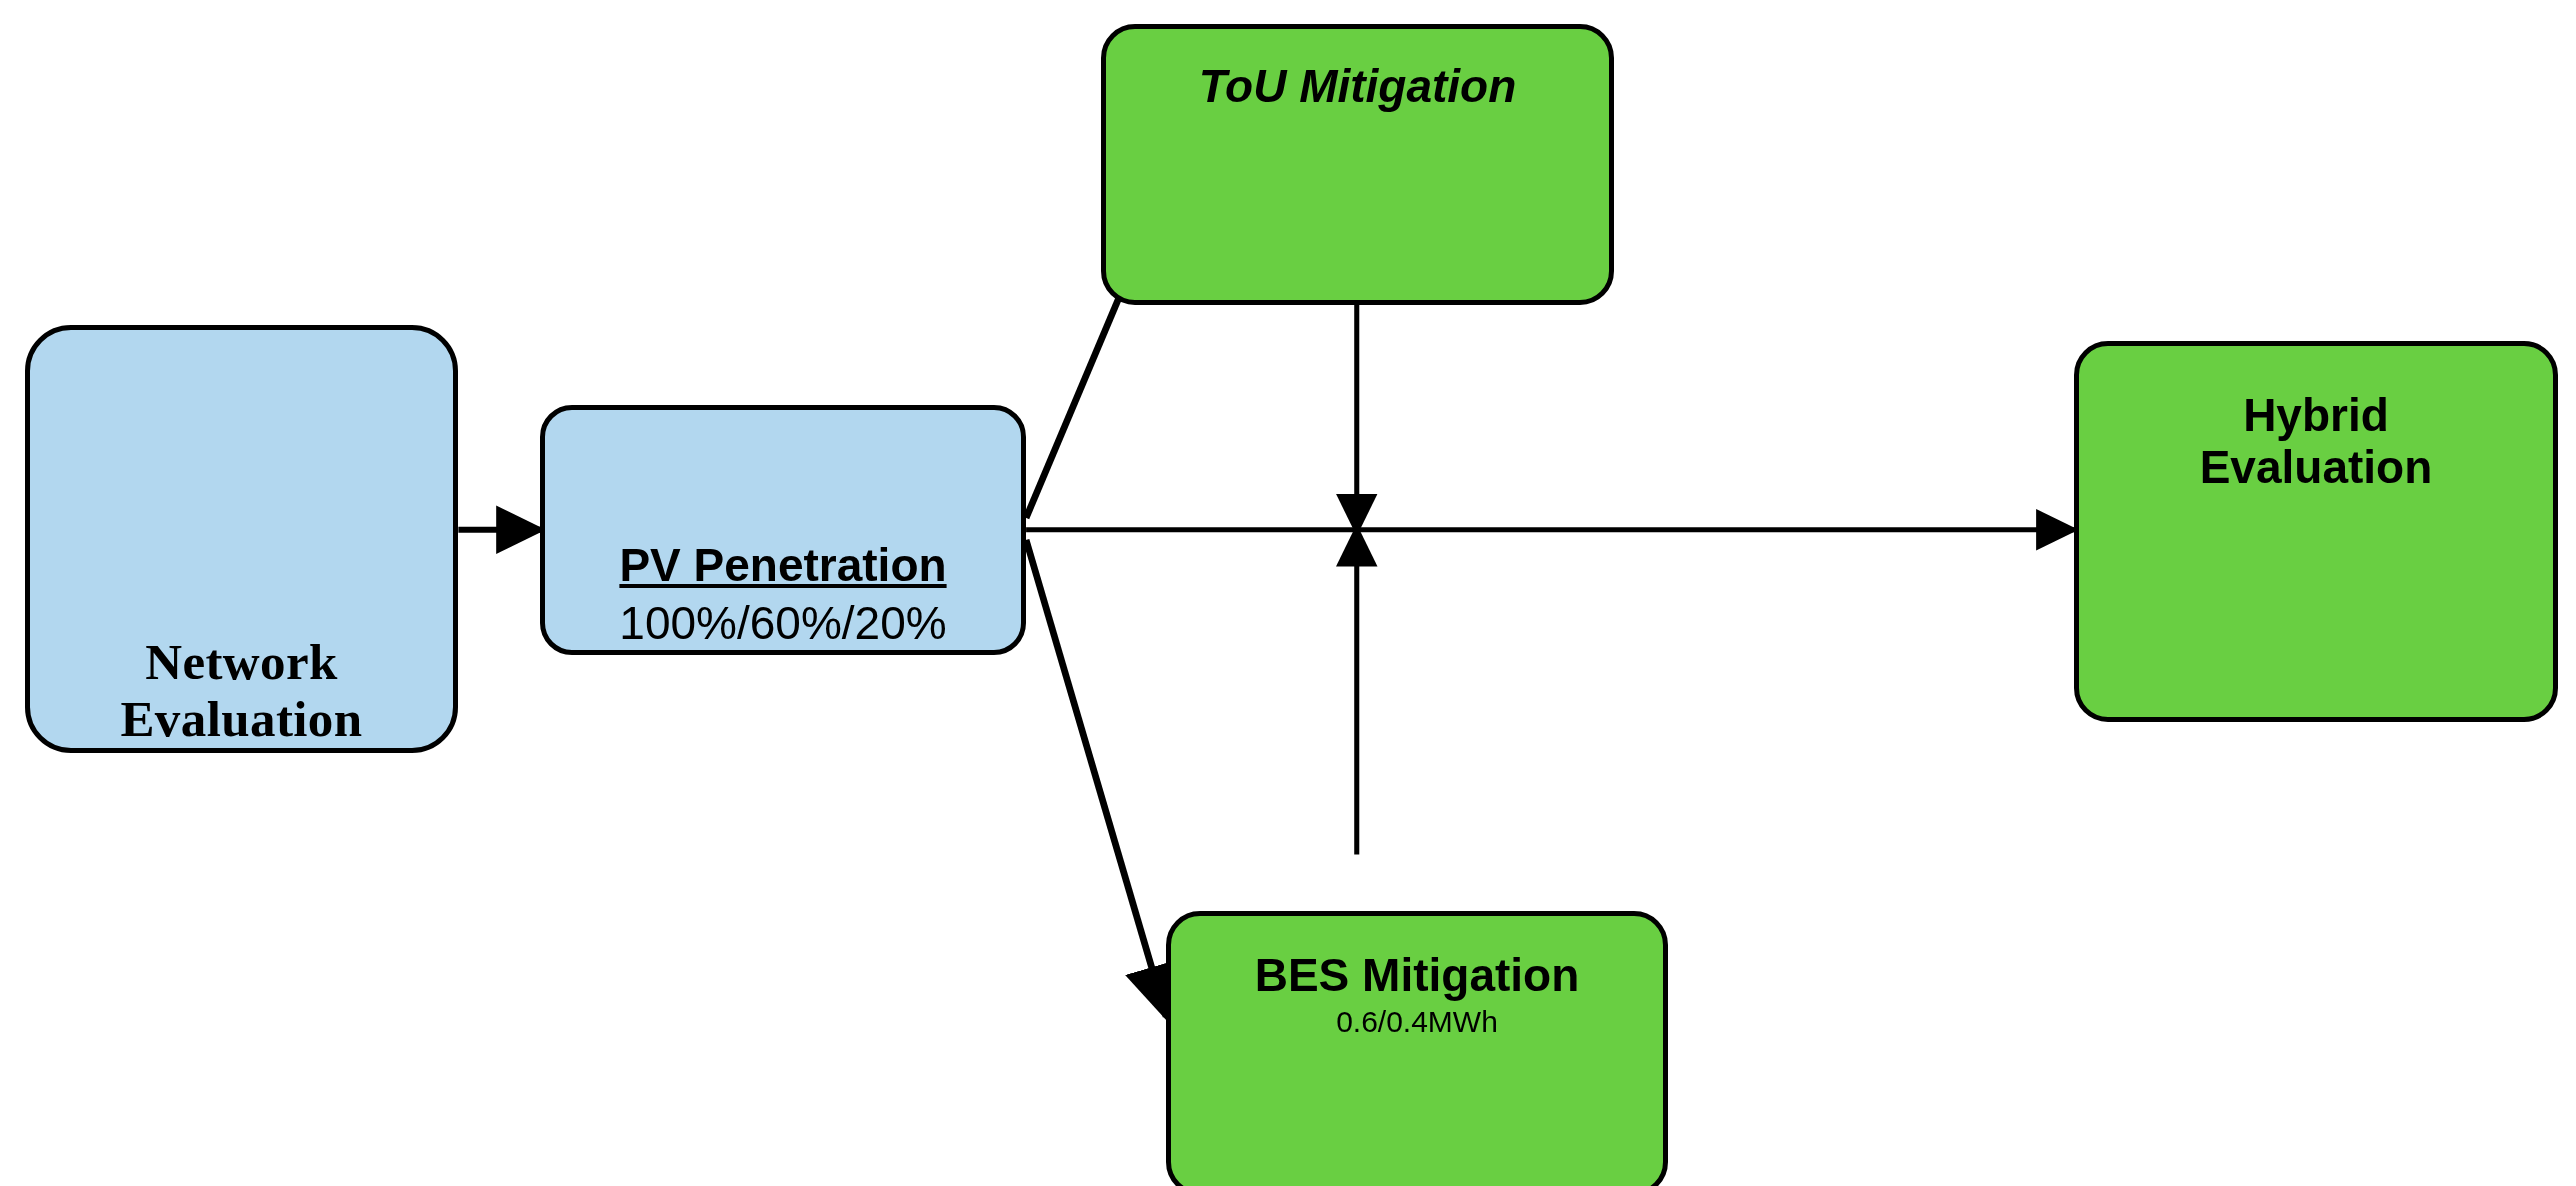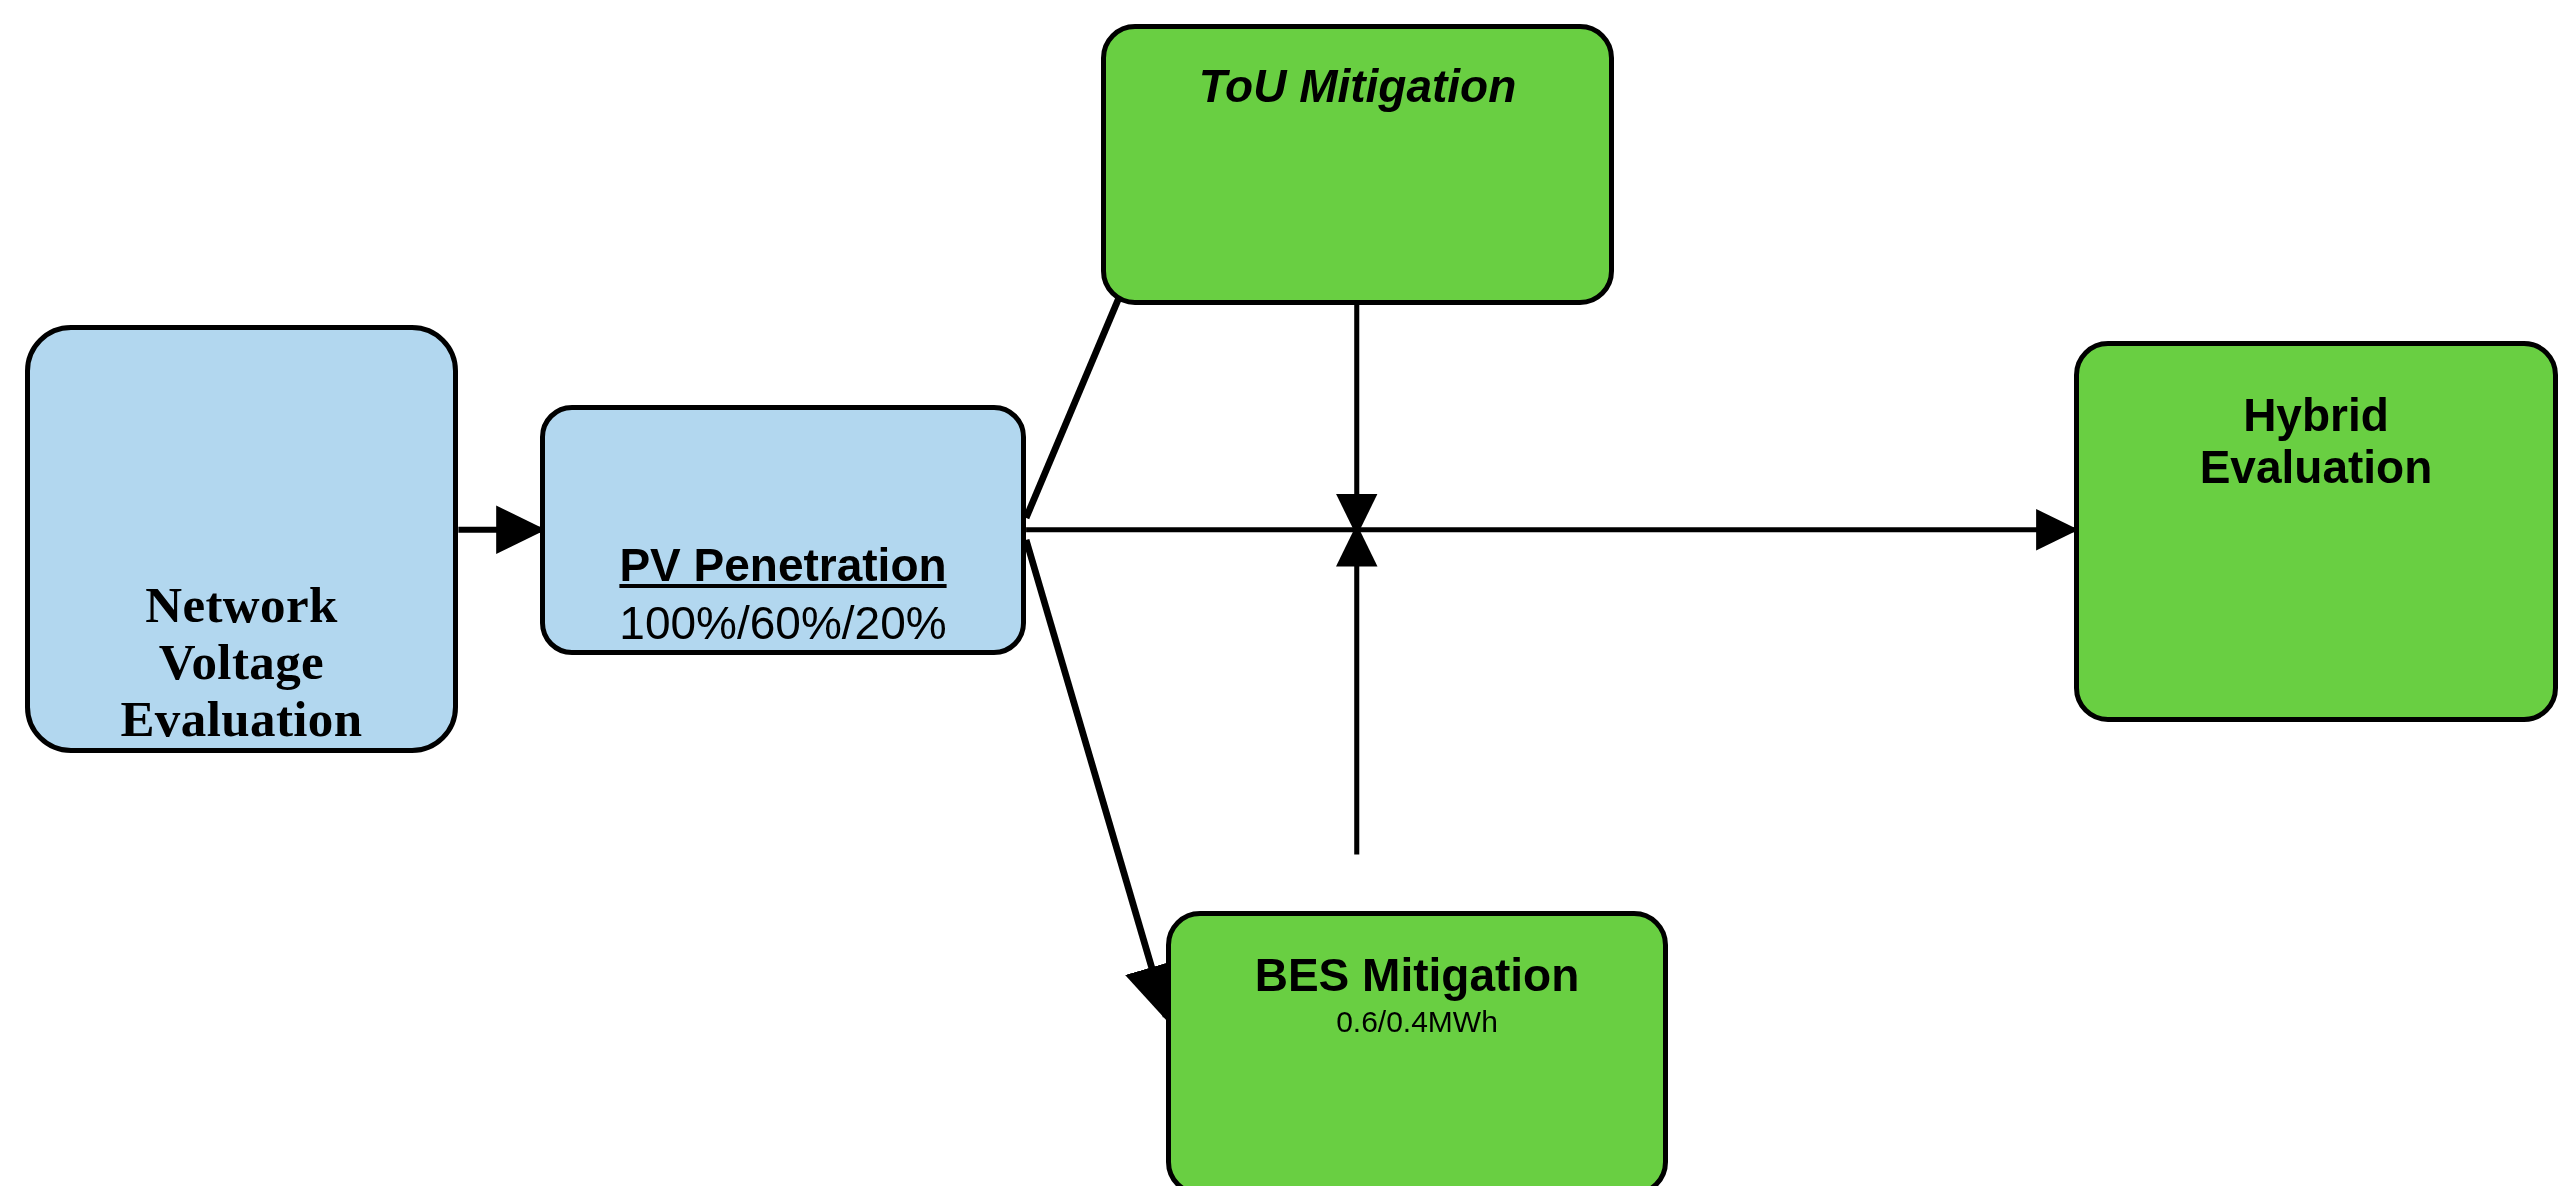--- a/index.html
+++ b/index.html
@@ -132,7 +132,6 @@
   <div class="node" id="node-network">
     <div class="title">
       <div>Network</div>
-      <div>Voltage</div>
       <div>Evaluation</div>
     </div>
   </div>

